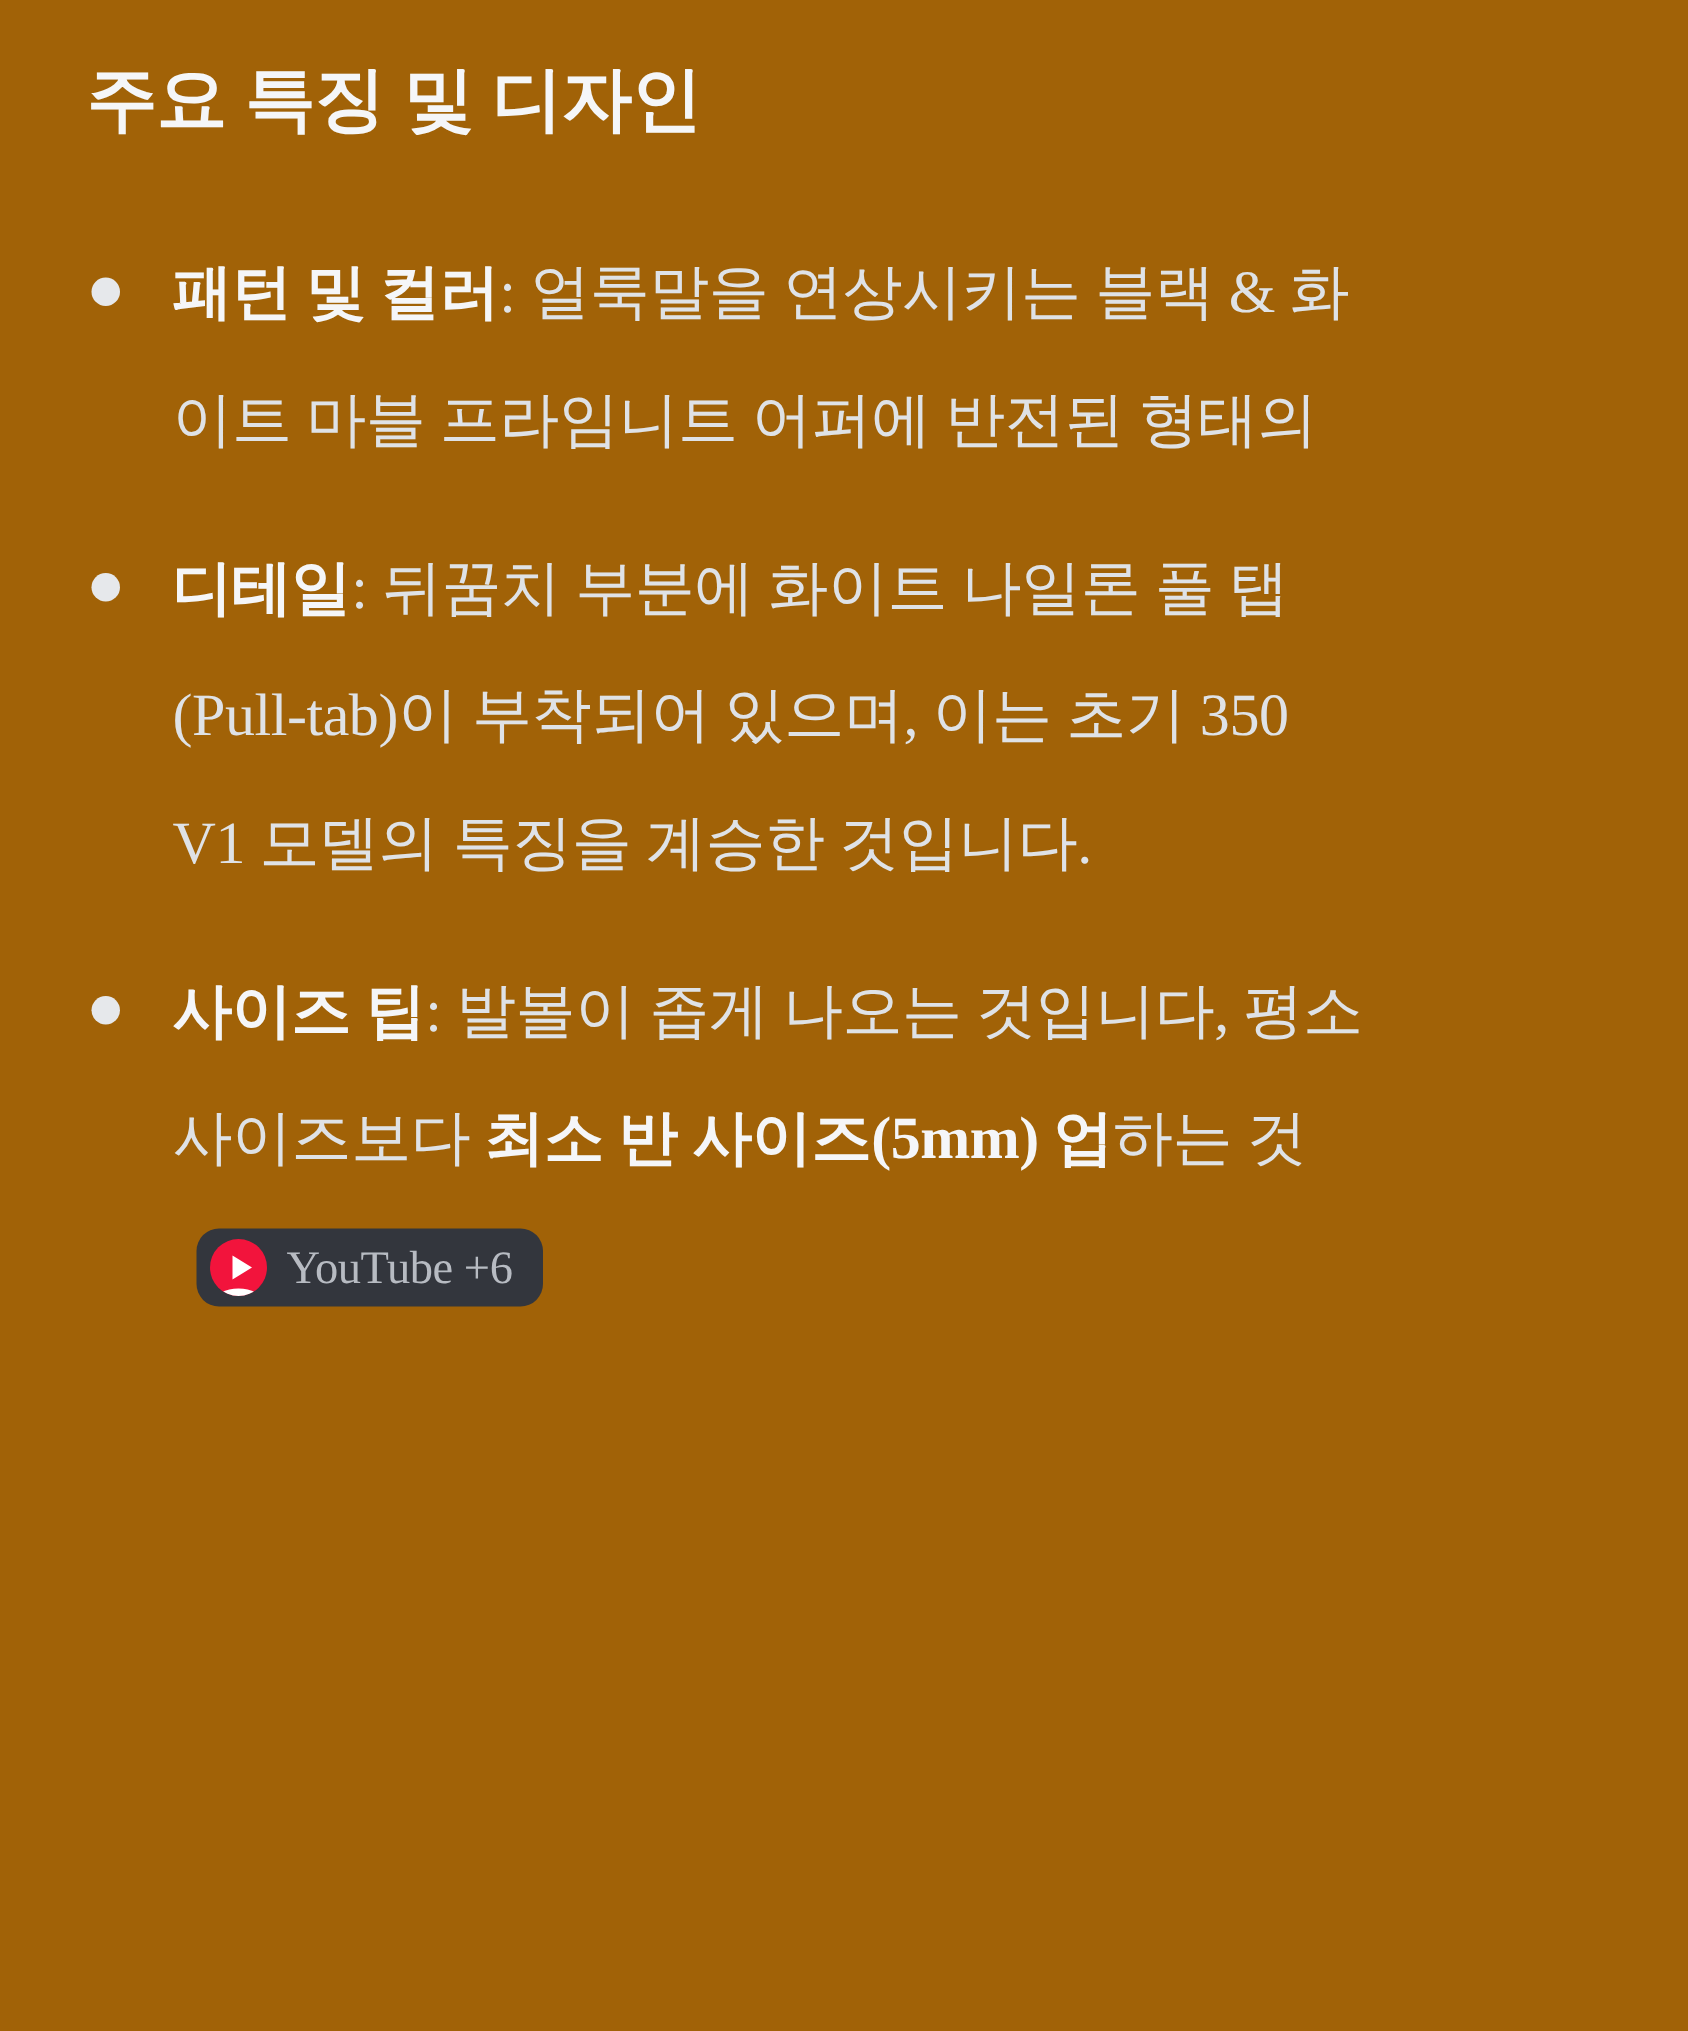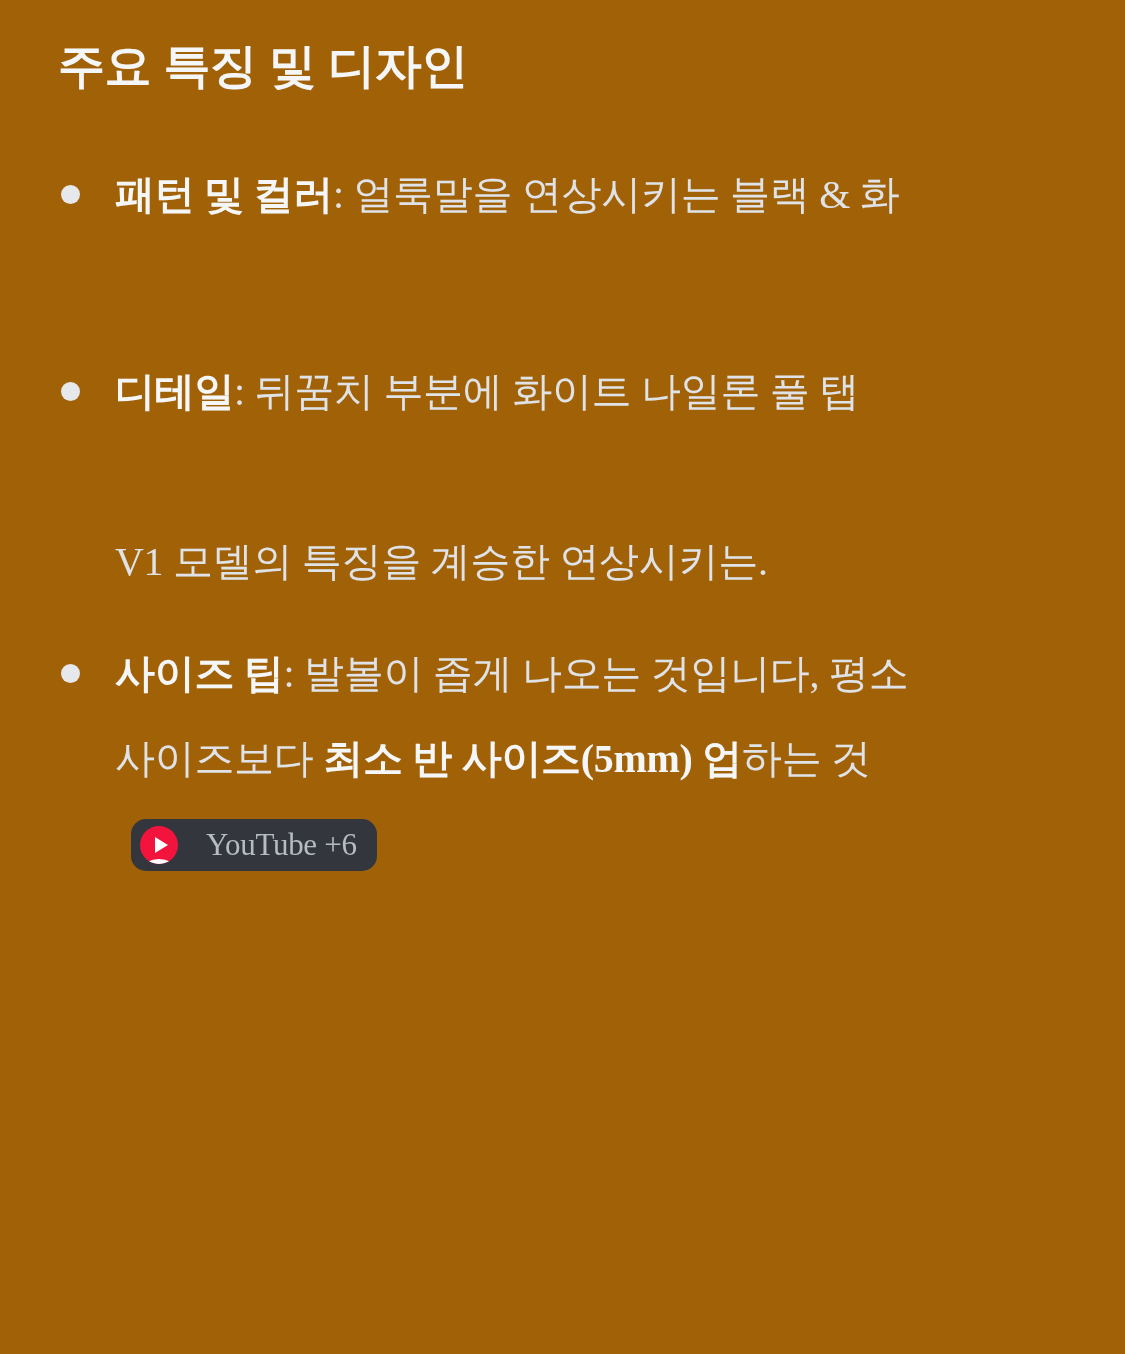--- a/index.html
+++ b/index.html
@@ -112,7 +112,7 @@
   <ul class="bullet-list">
 
     <li>
-      <p class="li-body"><span><strong>패턴 및 컬러</strong><span>: 얼룩말을 연상시키는 블랙 &amp; 화</span><br><br></span></p>
+      <p class="li-body"><span><strong>패턴 및 컬러</strong><span>: 얼룩말을 연상시키는 블랙 &amp; 화</span><br><span>이트 마블 프라임니트 어퍼에 반전된 형태의</span><br></span></p>
     </li>
 
 

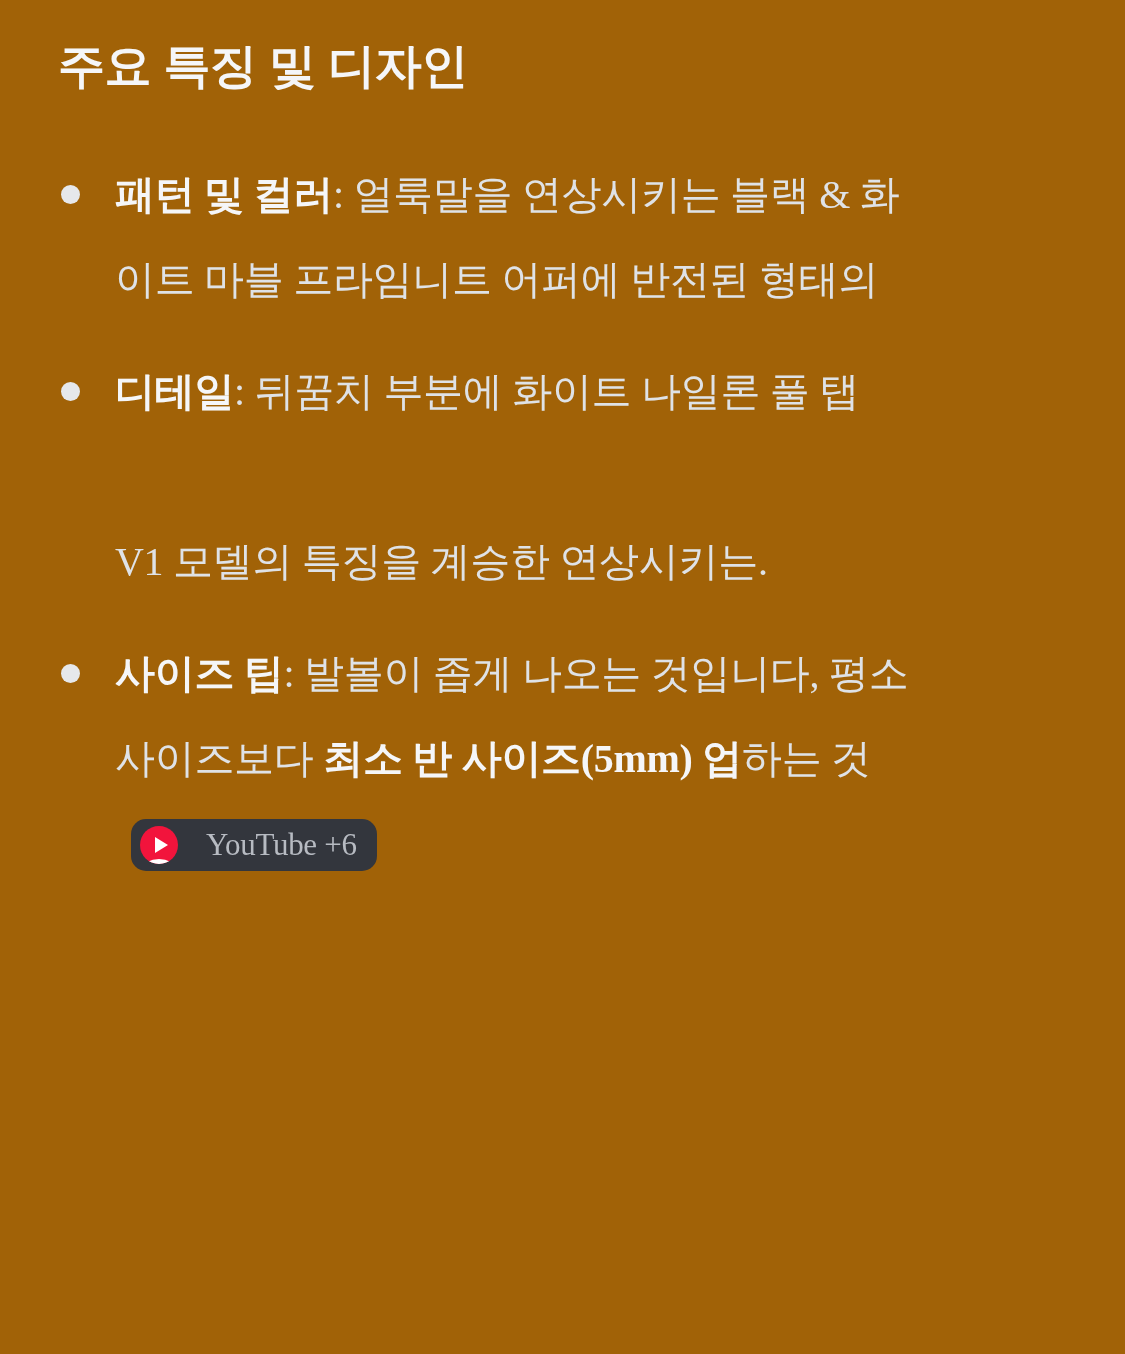--- a/index.html
+++ b/index.html
@@ -117,7 +117,7 @@
 
 
     <li>
-      <p class="li-body"><span><strong>디테일</strong><span>: 뒤꿈치 부분에 화이트 나일론 풀 탭</span><br><br><span>V1 모델의 특징을 계승한 연상시키는.</span></span></p>
+      <p class="li-body"><span><strong>디테일</strong><span>: 뒤꿈치 부분에 화이트 나일론 풀 탭</span><br><span>(Pull-tab)이 부착되어 있으며, 이는 초기 350</span><br><span>V1 모델의 특징을 계승한 연상시키는.</span></span></p>
     </li>
 
     <li>

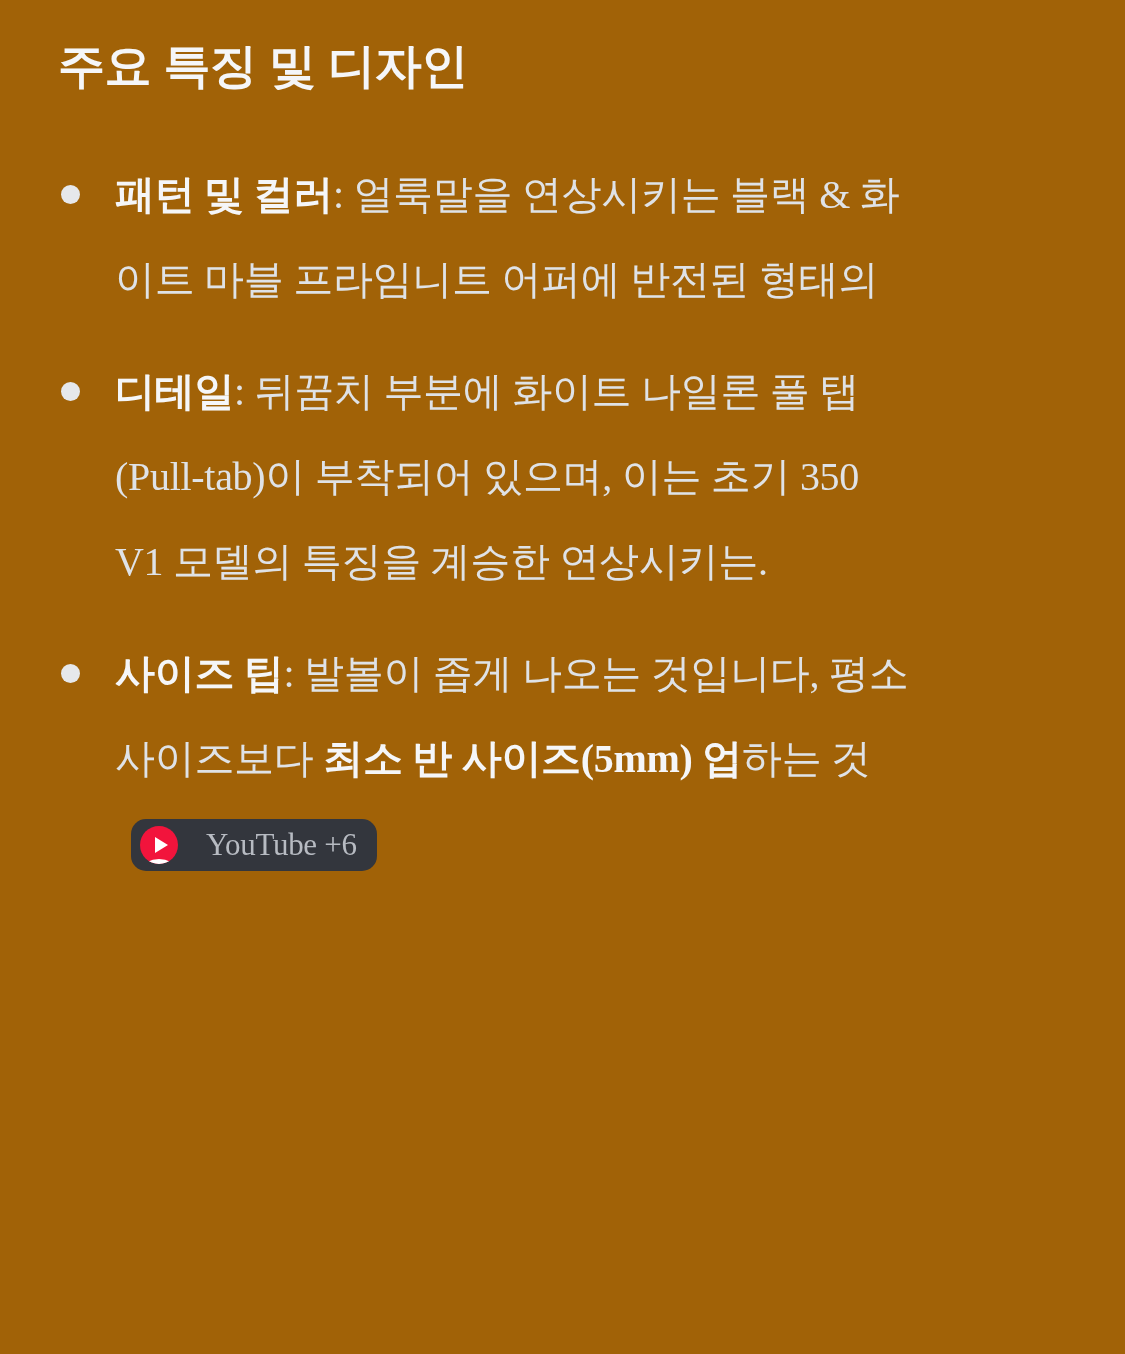--- a/index.html
+++ b/index.html
@@ -117,7 +117,7 @@
 
 
     <li>
-      <p class="li-body"><span><strong>디테일</strong><span>: 뒤꿈치 부분에 화이트 나일론 풀 탭</span><br><span>(Pull-tab)이 부착되어 있으며, 이는 초기 350</span><br><span>V1 모델의 특징을 계승한 연상시키는.</span></span></p>
+      <p class="li-body"><span><strong>디테일</strong><span>: 뒤꿈치 부분에 화이트 나일론 풀 탭</span><br><span>(Pull-tab)이 부착되어 있으며, 이는 초기 350</span><br><span>V1 모델의 특징을 계승한 것입니다.</span></span></p>
     </li>
 
     <li>

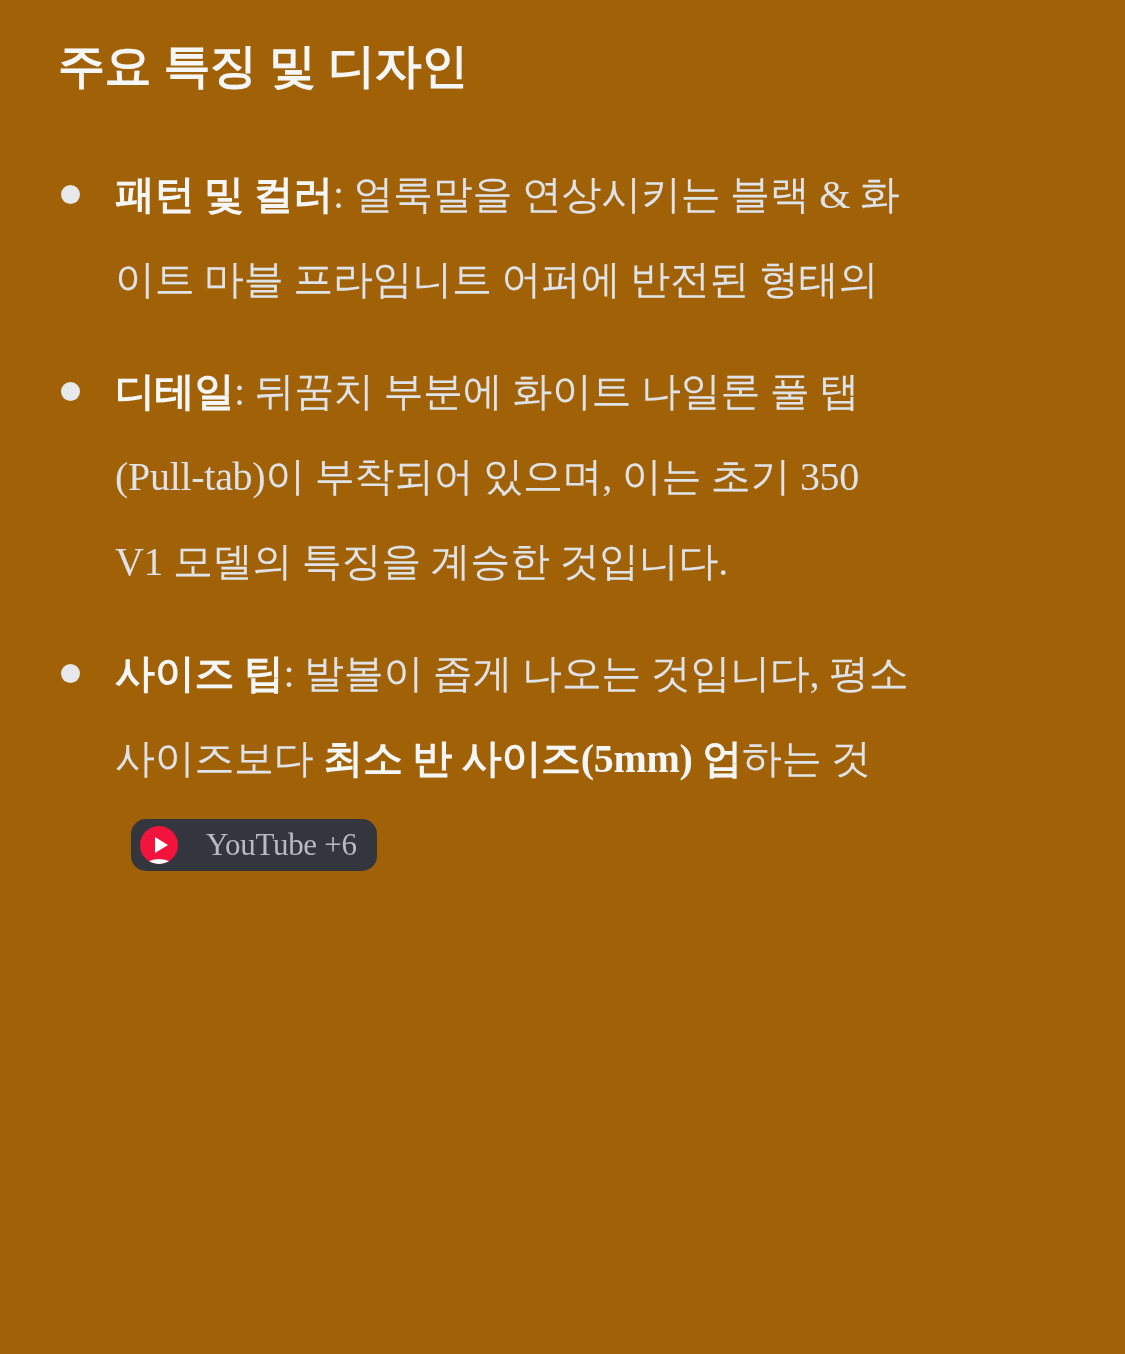--- a/index.html
+++ b/index.html
@@ -57,7 +57,7 @@
   .citation-chip {
     display: inline-flex;
     align-items: center;
-    gap: 28px;
+    gap: 13px;
     vertical-align: middle;
     margin-left: 16px;
     padding: 7px 20px 7px 9px;

